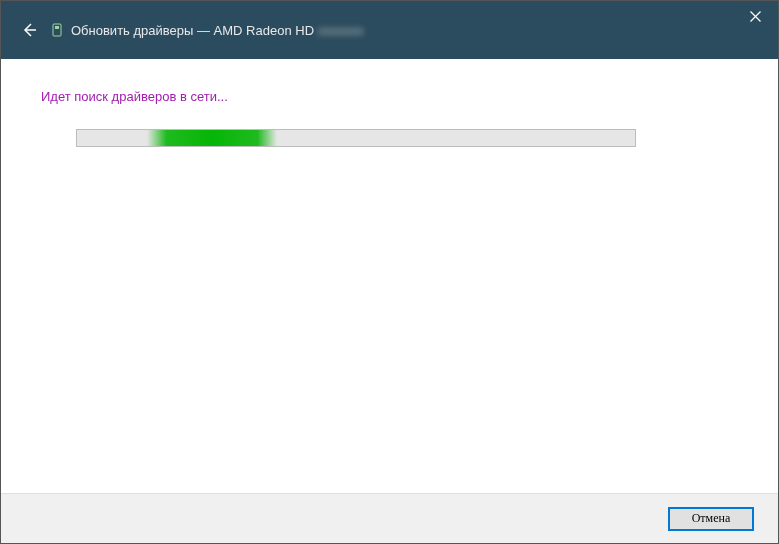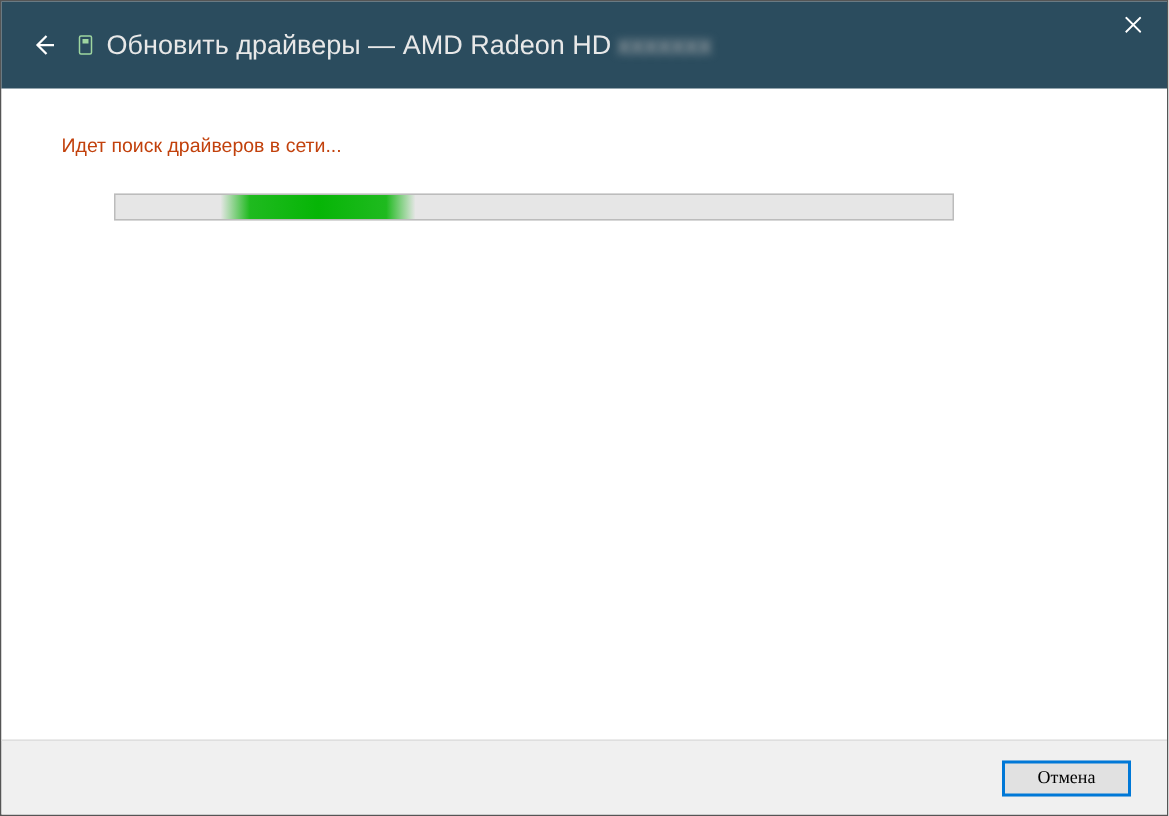--- a/index.html
+++ b/index.html
@@ -59,7 +59,7 @@
     }
     .title-text {
       color: #e8e8e8;
-      font-size: 18px;
+      font-size: 13px;
       display: flex;
       align-items: center;
     }

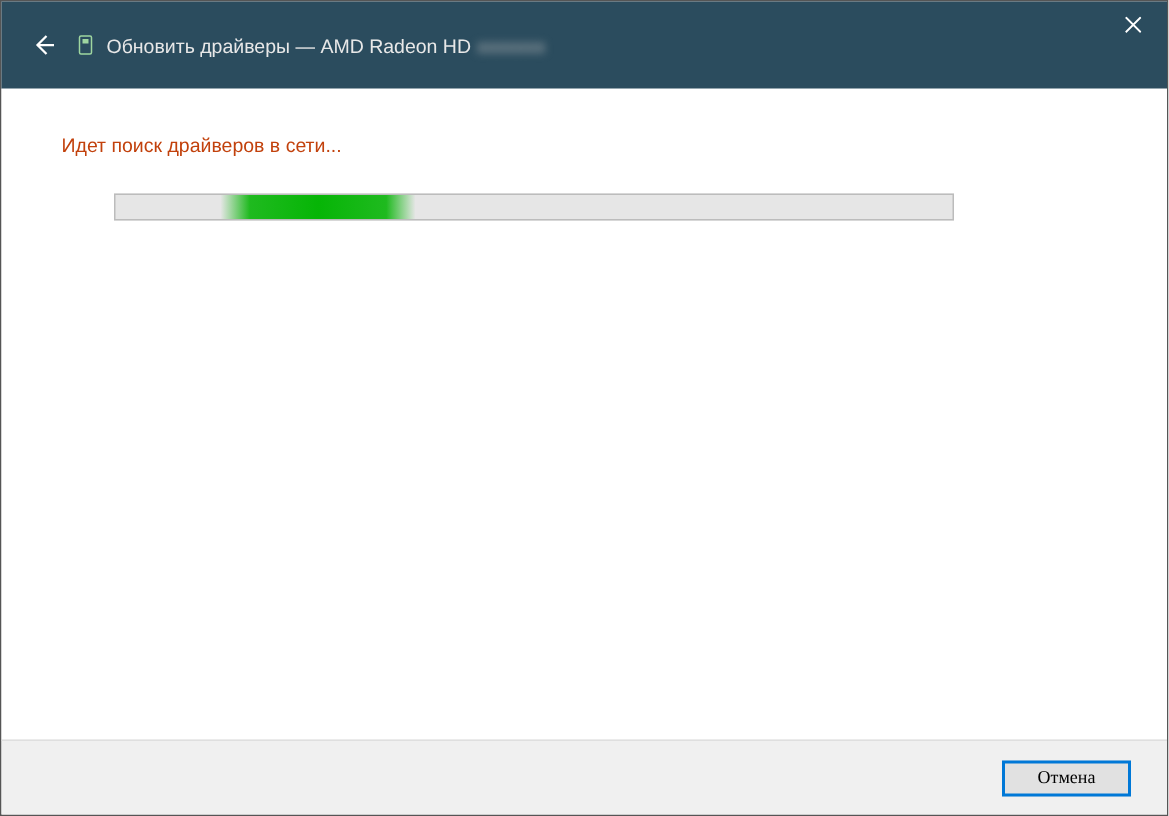--- a/index.html
+++ b/index.html
@@ -90,7 +90,7 @@
       background: #fff;
     }
     .status-text {
-      color: #c2410c;
+      color: #a21caf;
       font-size: 13px;
       margin-bottom: 25px;
     }

